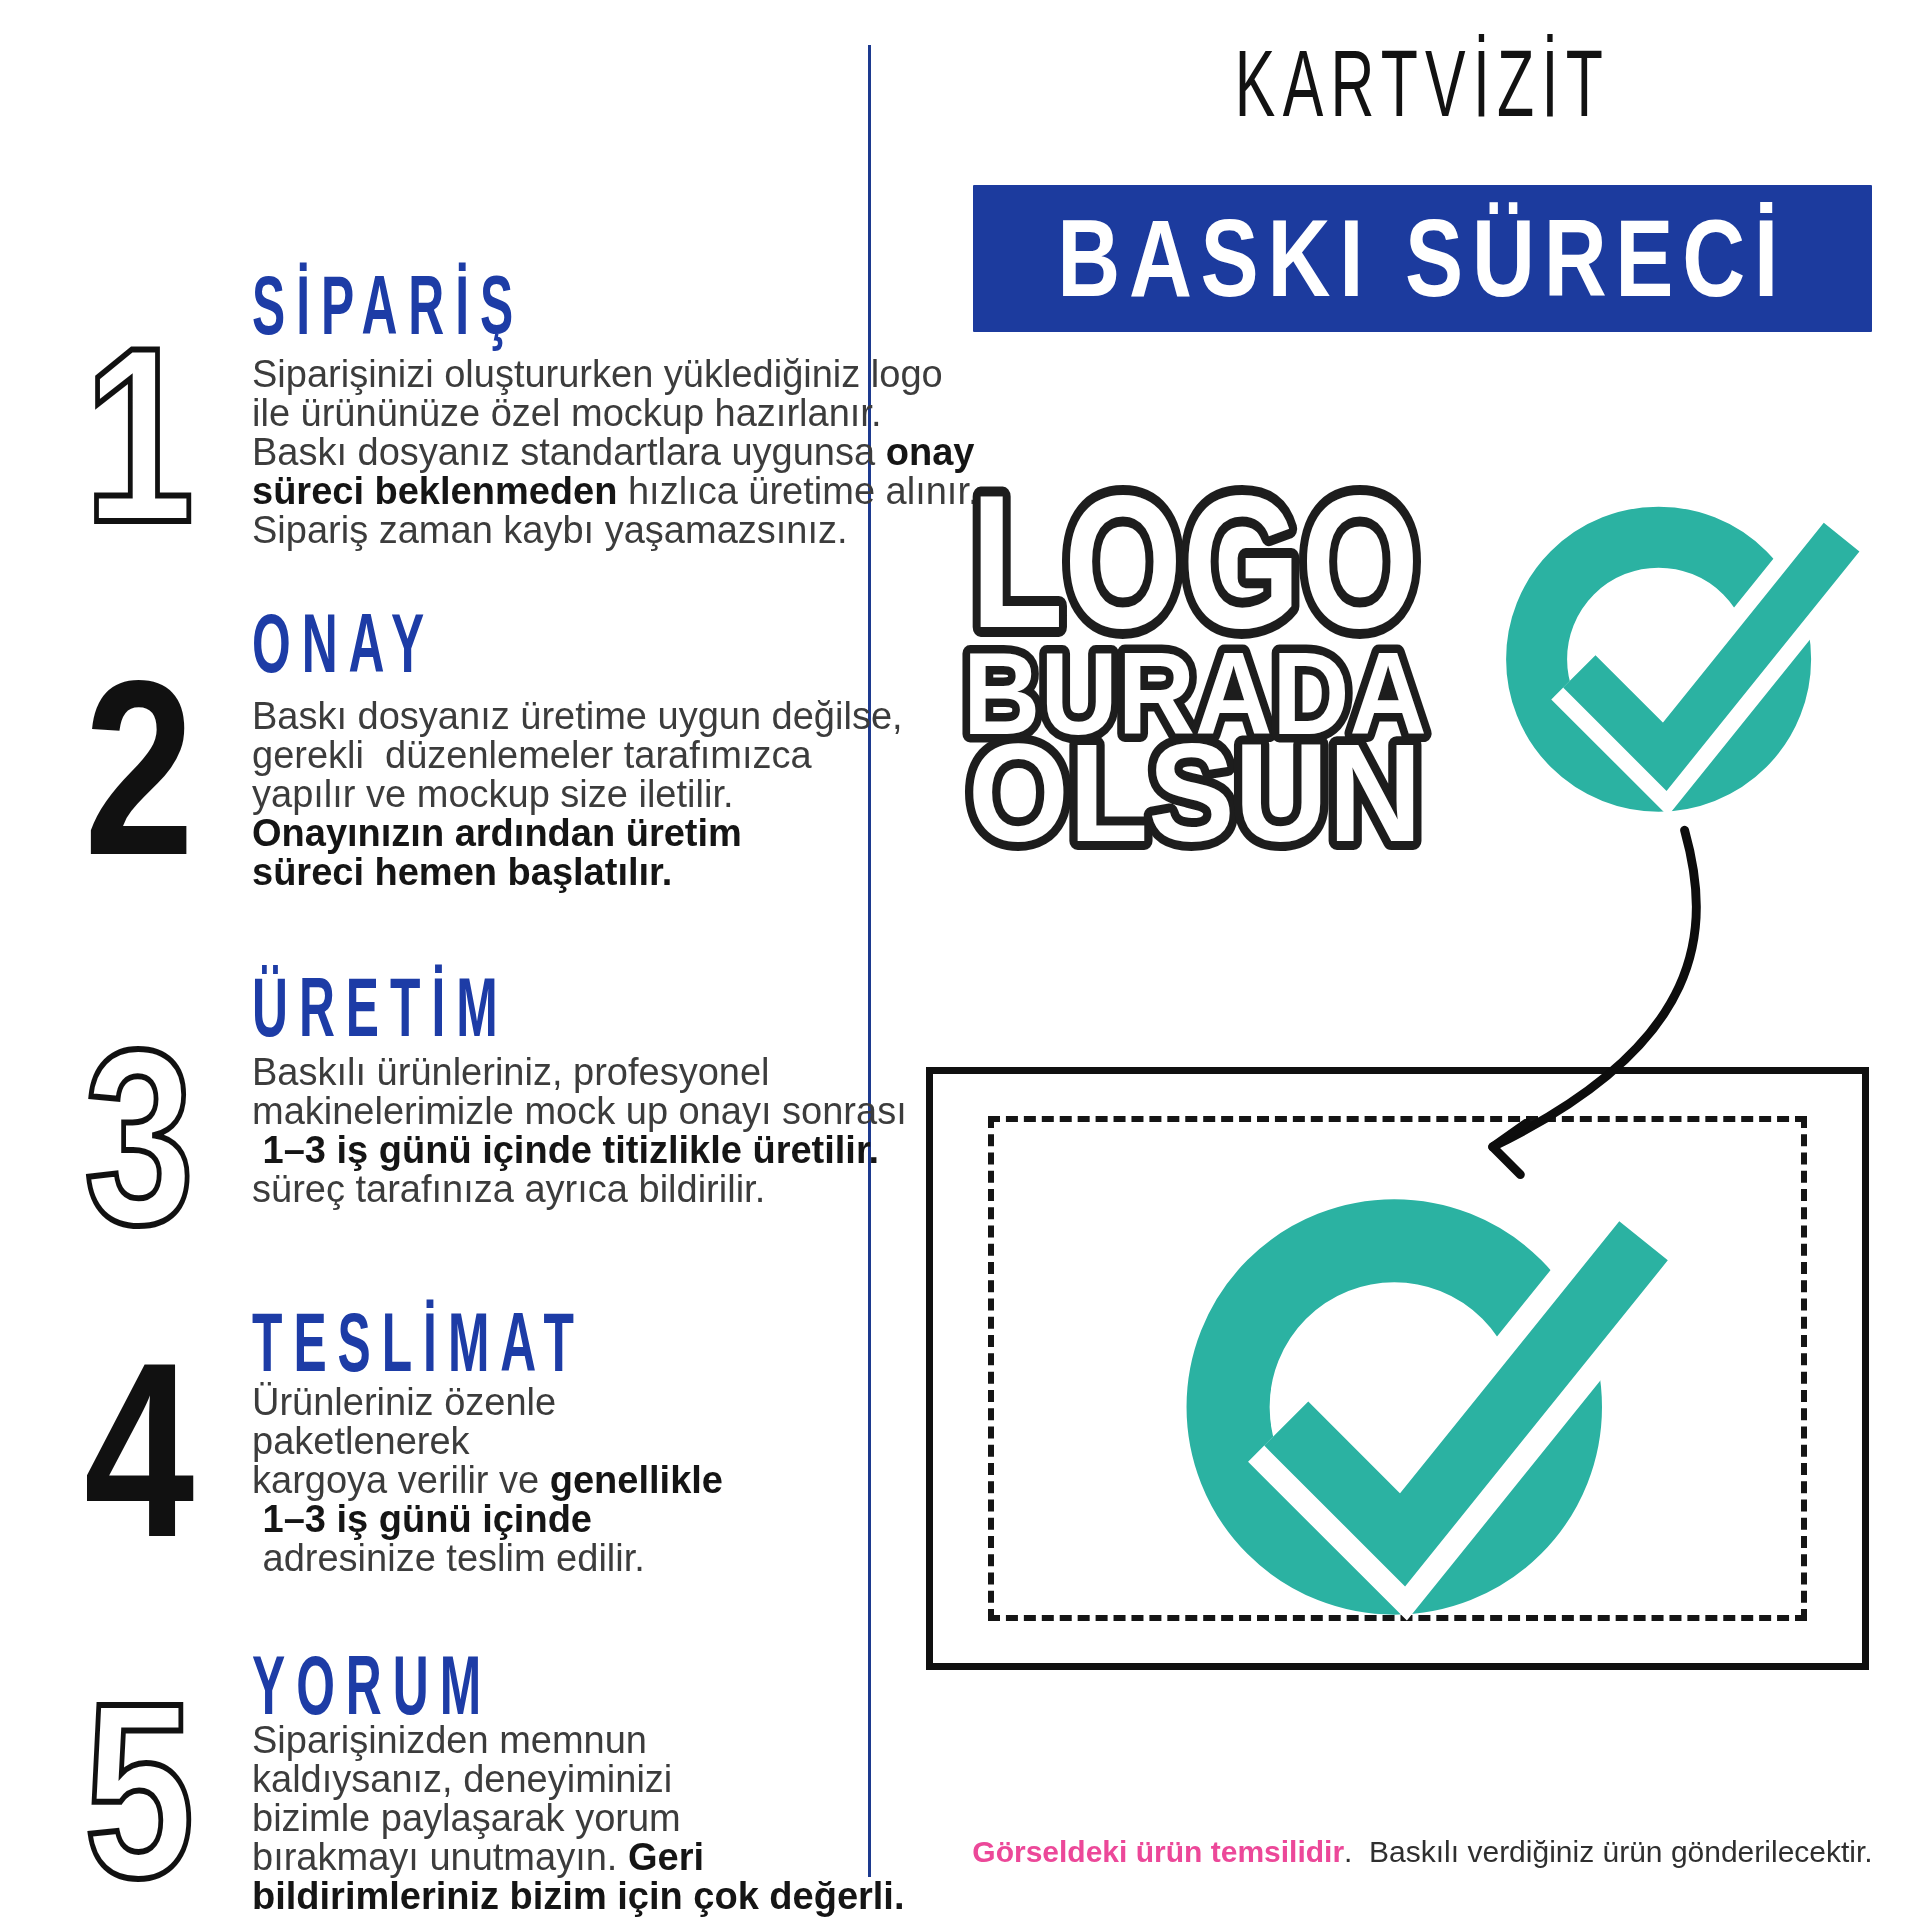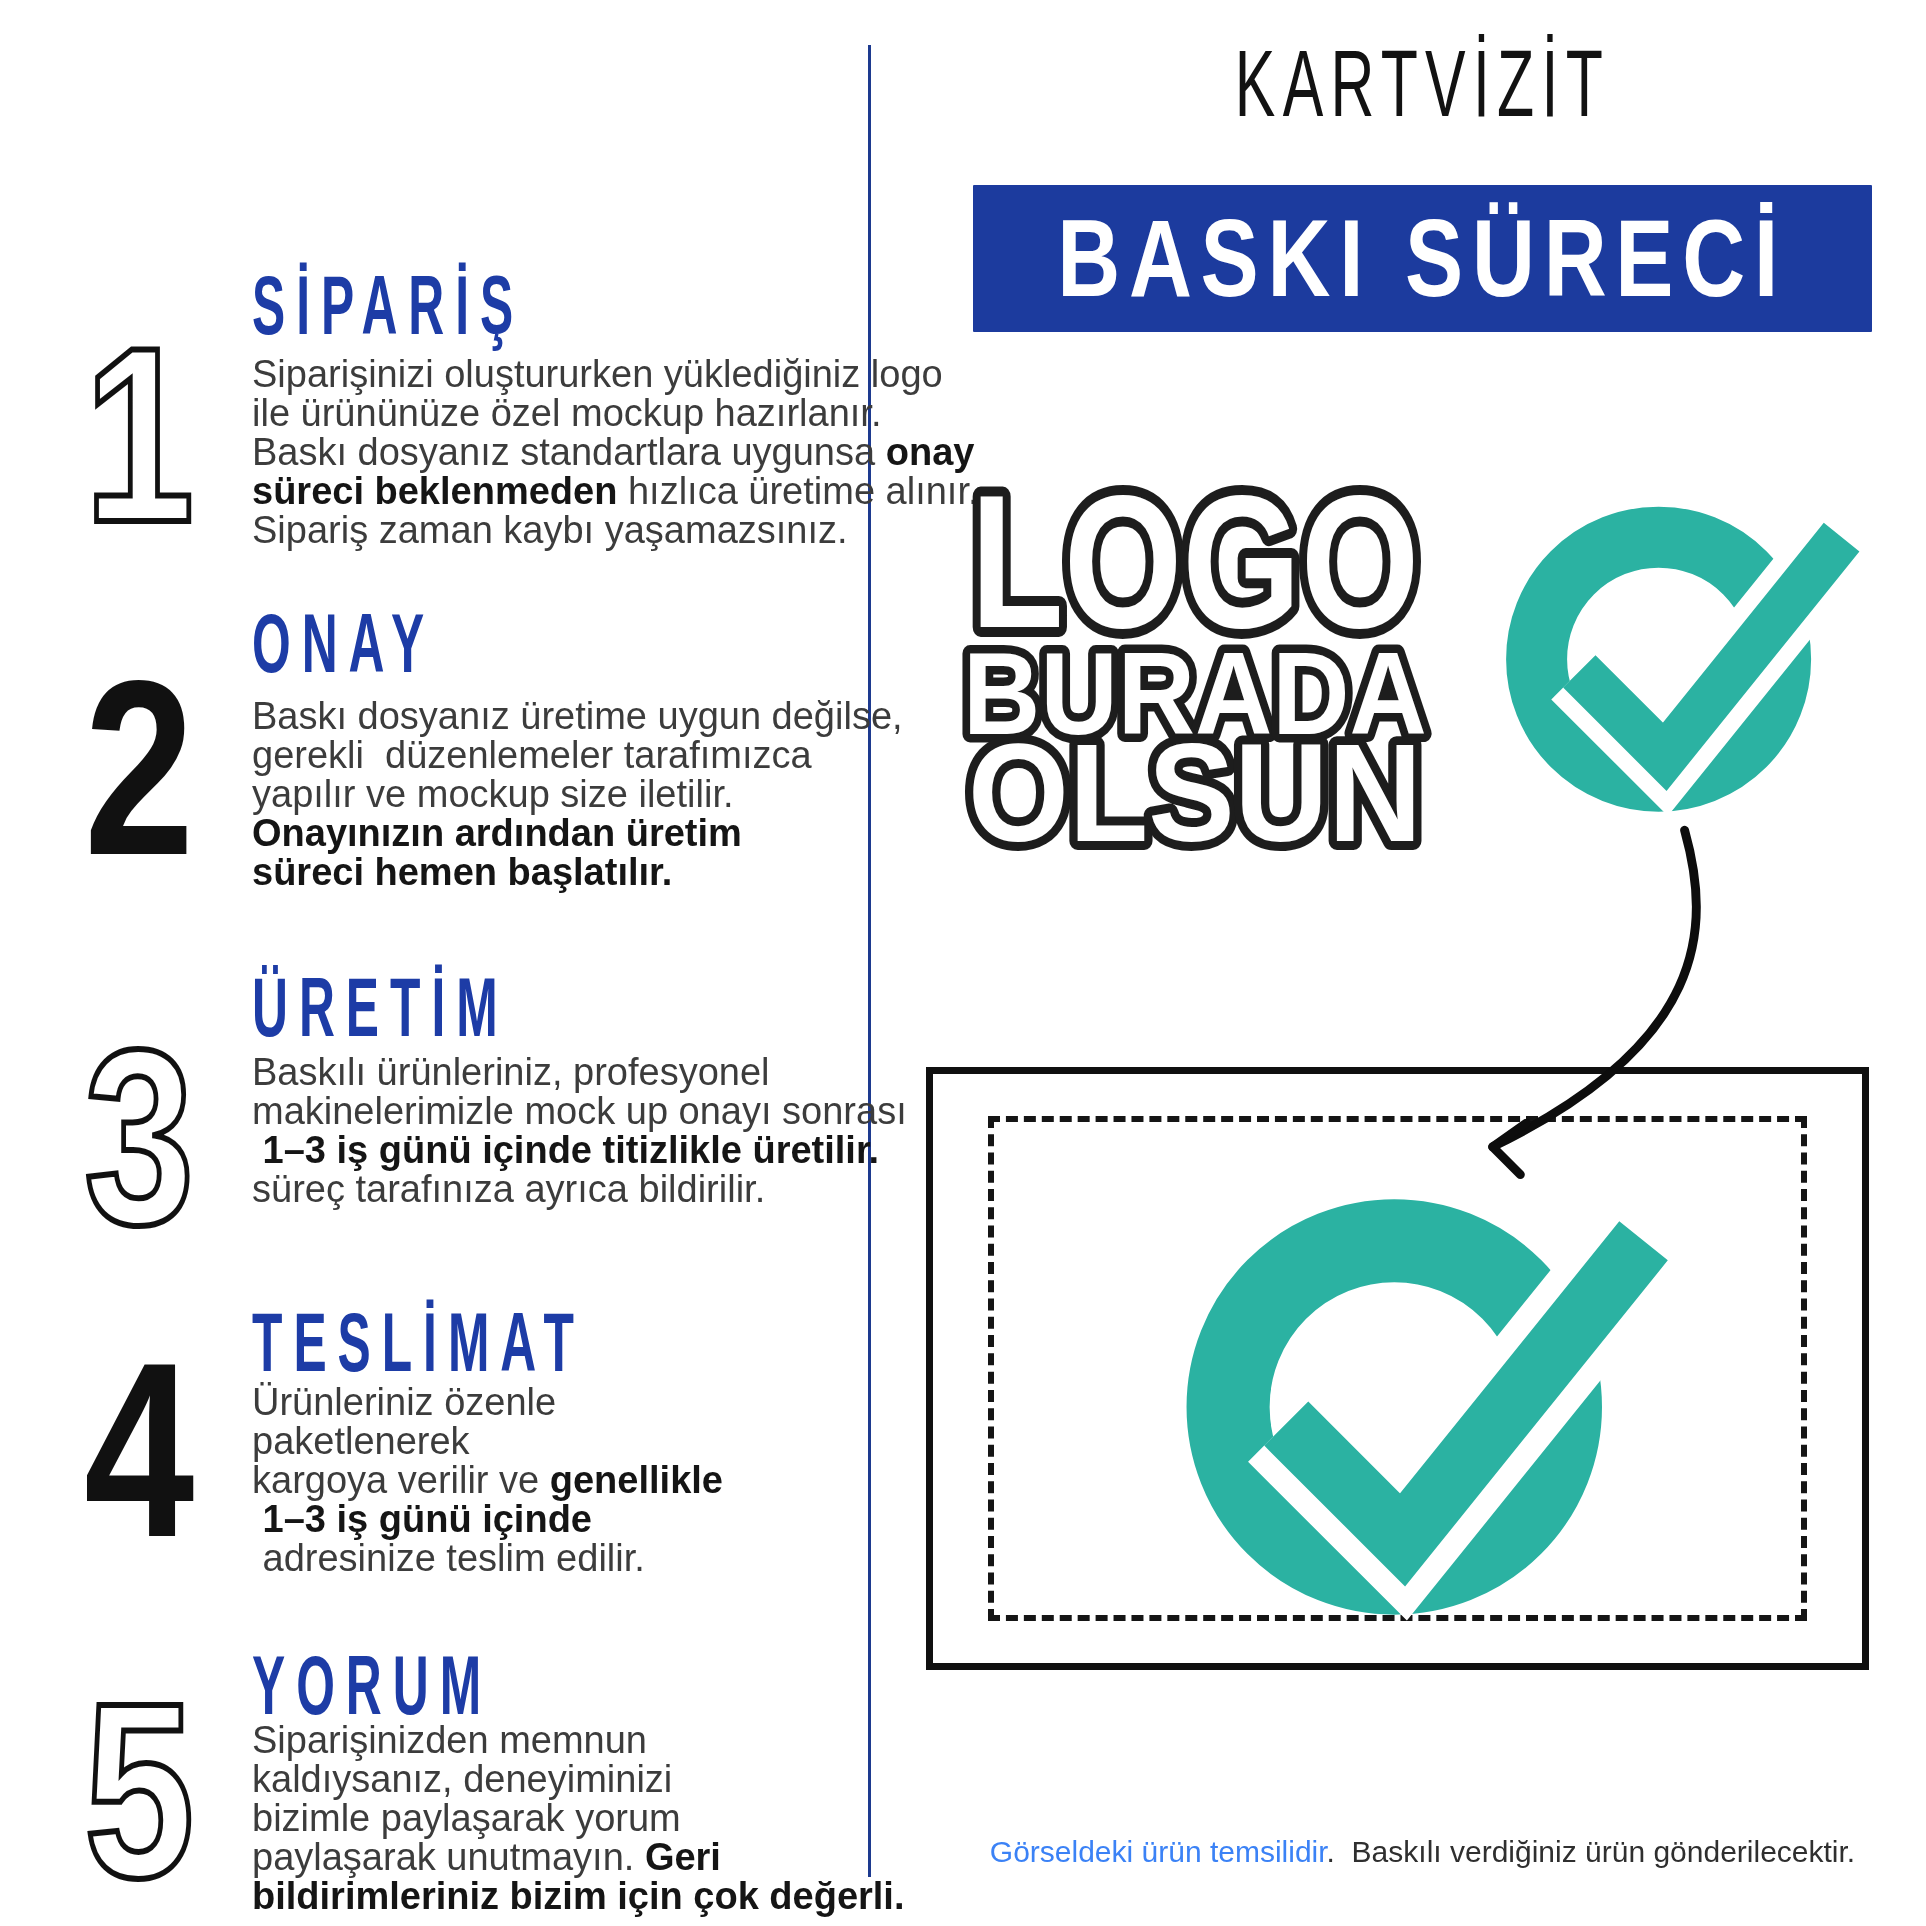--- a/index.html
+++ b/index.html
@@ -147,7 +147,7 @@
           <div class="bline"><span>Siparişinizden memnun</span></div>
           <div class="bline"><span>kaldıysanız, deneyiminizi</span></div>
           <div class="bline"><span>bizimle paylaşarak yorum</span></div>
-          <div class="bline"><span>paylaşarak unutmayın. </span><span class="bd">Geri</span></div>
+          <div class="bline"><span>bırakmayı unutmayın. </span><span class="bd">Geri</span></div>
           <div class="bline"><span class="bd">bildirimleriniz bizim için çok değerli.</span></div>
         </div>
     </div>

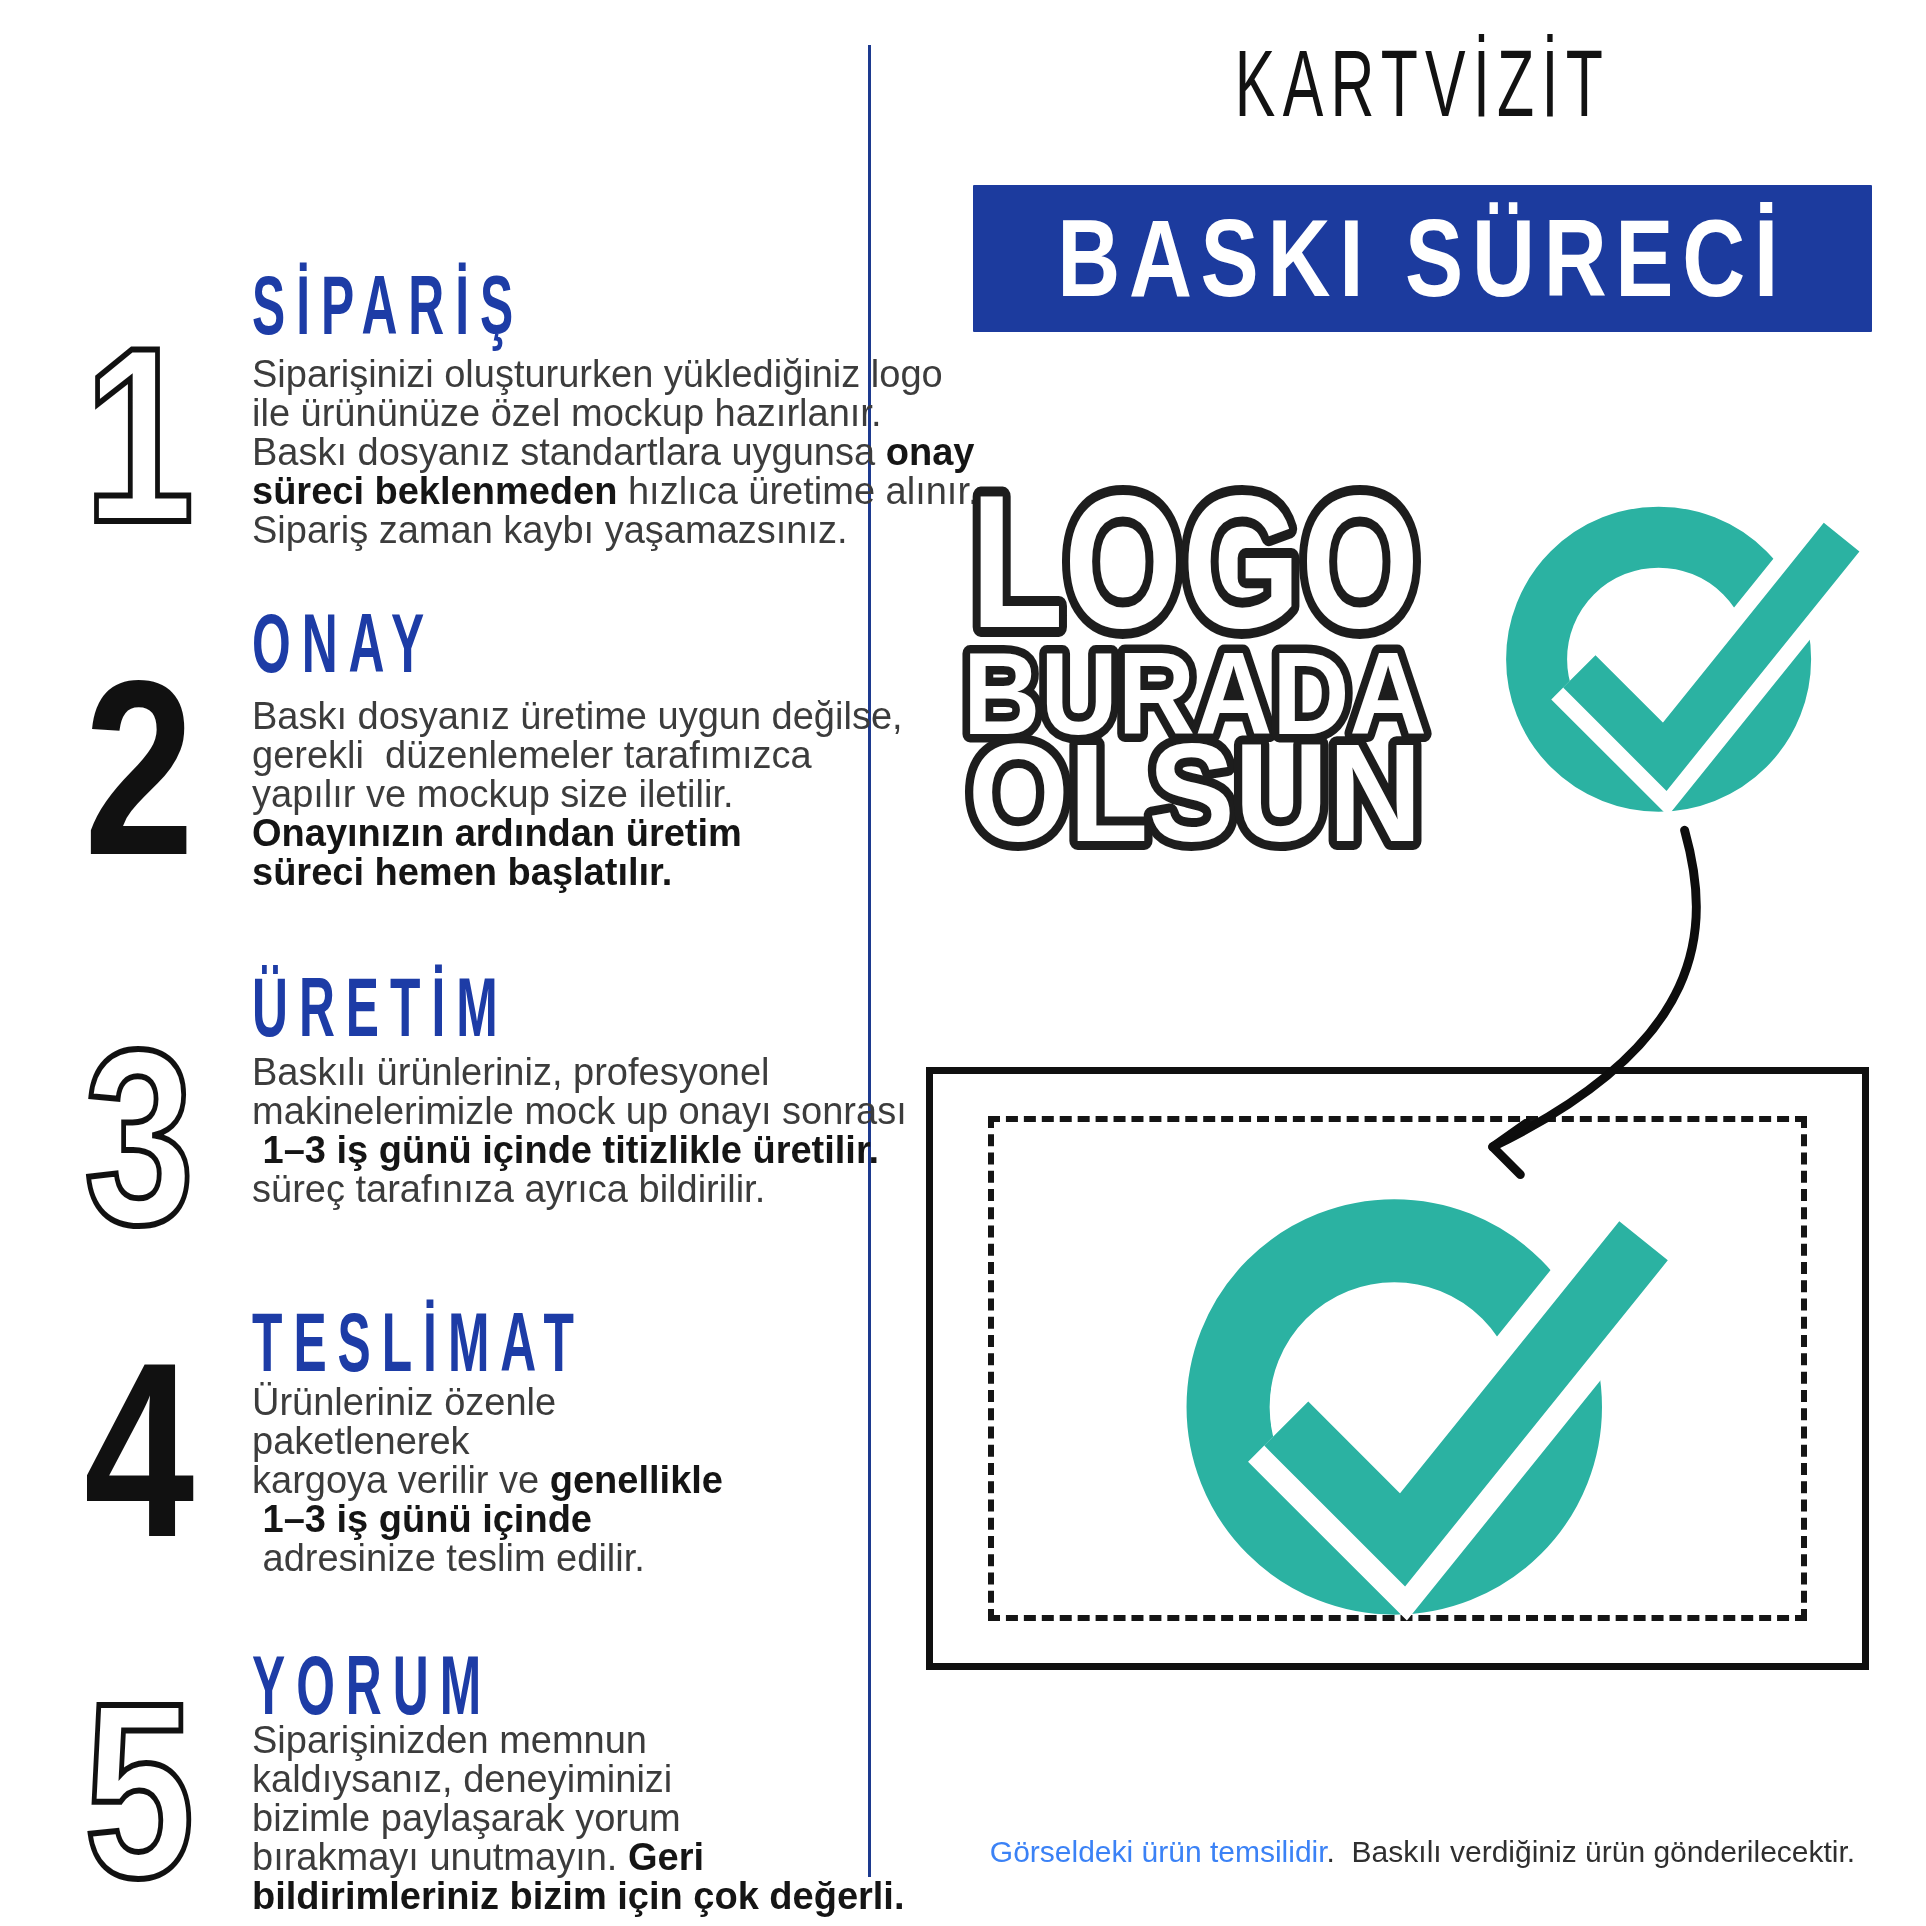--- a/index.html
+++ b/index.html
@@ -82,7 +82,7 @@
     position:absolute; left:918px; top:1832px; width:1009px; margin:0;
     text-align:center; font-size:30px; line-height:1.3; color:#2f2f2f; white-space:pre;
   }
-  .footer .bd{font-weight:400; color:#3b82f6;}
+  .footer .bd{font-weight:700; color:#ec4899;}
 </style>
 </head>
 <body>

